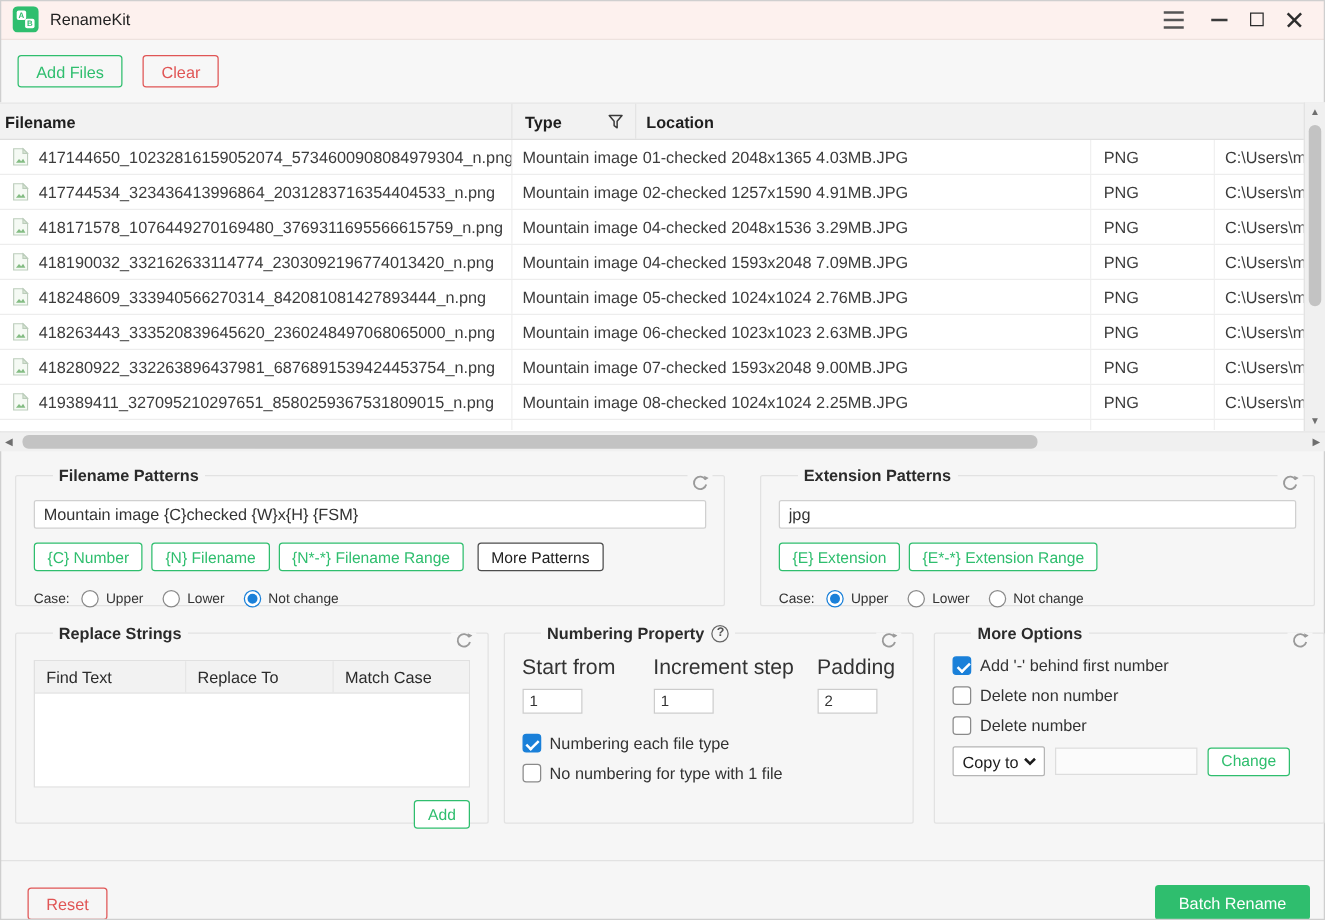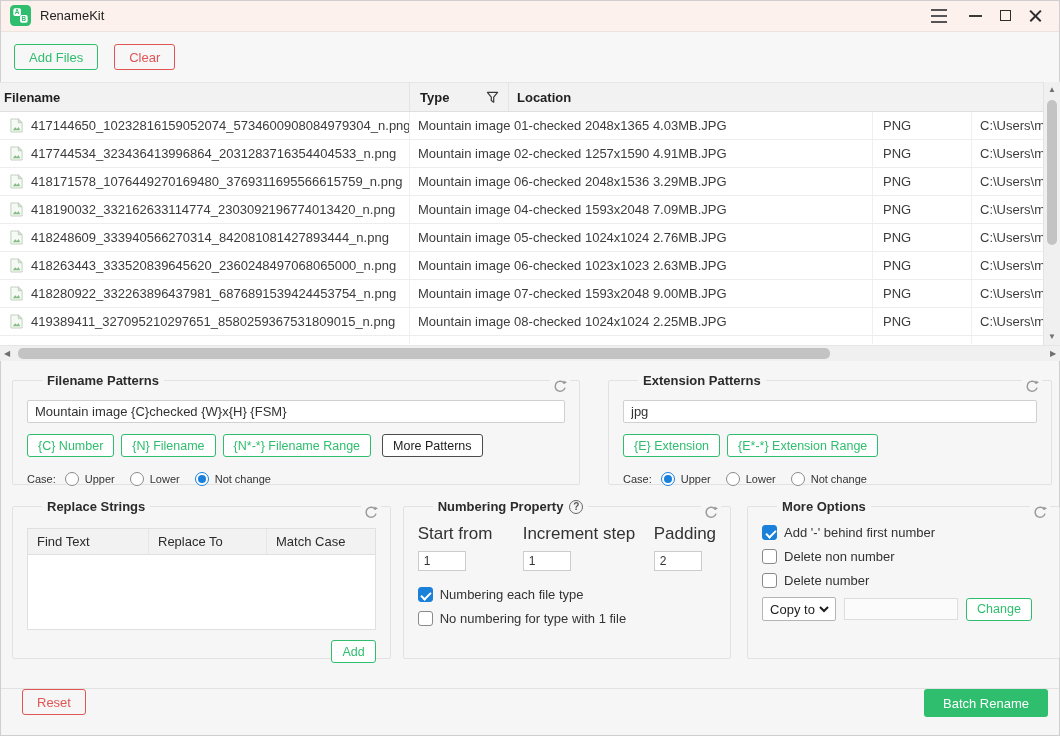--- a/index.html
+++ b/index.html
@@ -211,7 +211,7 @@
             </span>
             <span>418171578_1076449270169480_3769311695566615759_n.png</span>
           </div>
-          <div class="td c2">Mountain image 06-checked 2048x1536 3.29MB.JPG</div>
+          <div class="td c2">Mountain image 04-checked 2048x1536 3.29MB.JPG</div>
           <div class="td c3">PNG</div>
           <div class="td c4">C:\Users\m</div>
         </div>

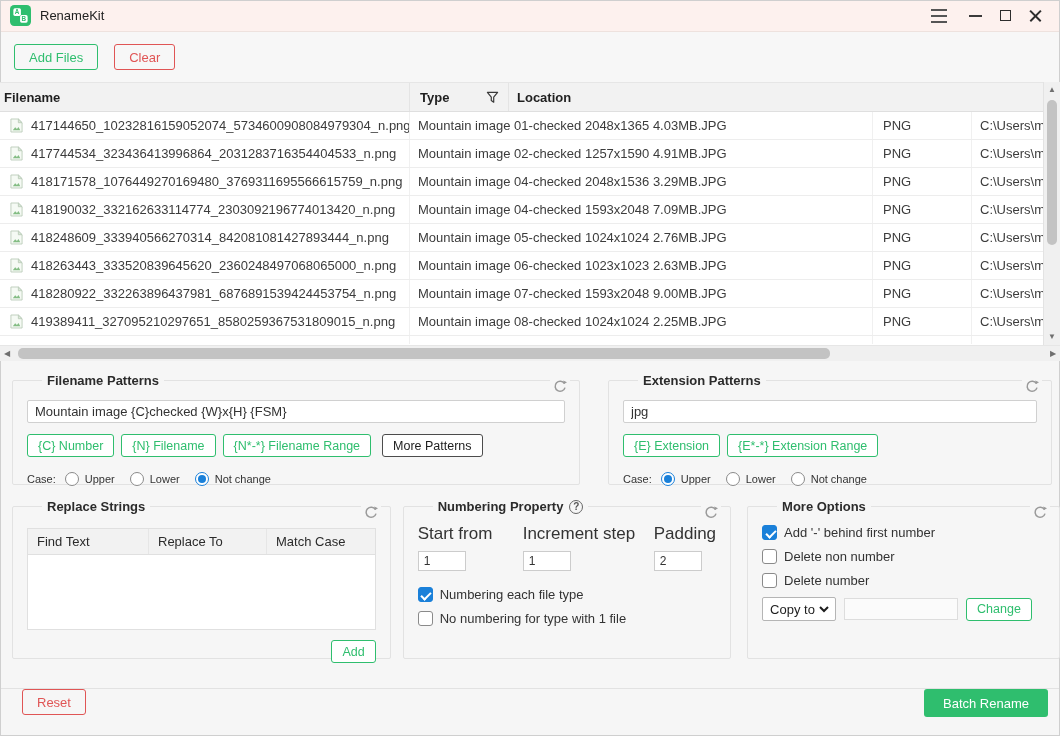--- a/index.html
+++ b/index.html
@@ -114,7 +114,7 @@
   .changebtn{min-width:56px;}
 
   
-  .footer{height:48px;border-top:1px solid var(--bdr);display:flex;align-items:flex-start;justify-content:space-between;padding:0 12px 0 22px;flex:none;background:#f6f6f6;}
+  .footer{height:48px;border-top:1px solid var(--bdr);display:flex;align-items:flex-end;justify-content:space-between;padding:0 12px 0 22px;flex:none;background:#f6f6f6;}
   .reset{min-width:54px;}
   .batch{border:none;background:var(--green);color:#fff;height:28px;min-width:124px;font-size:13px;border-radius:3px;cursor:pointer;}
 </style>

